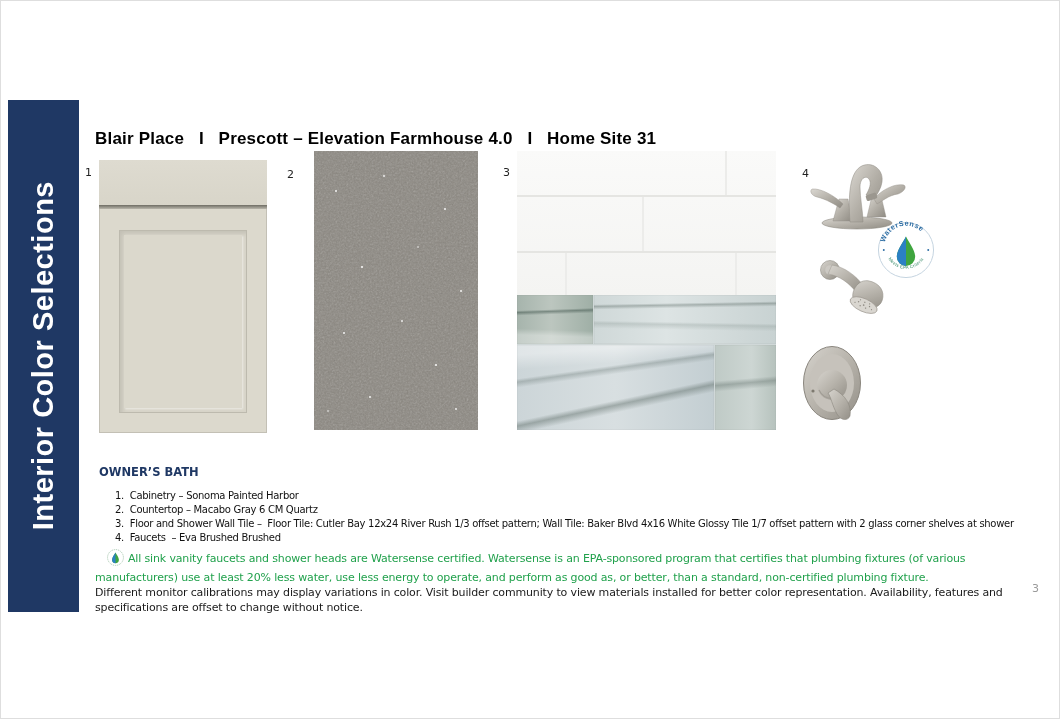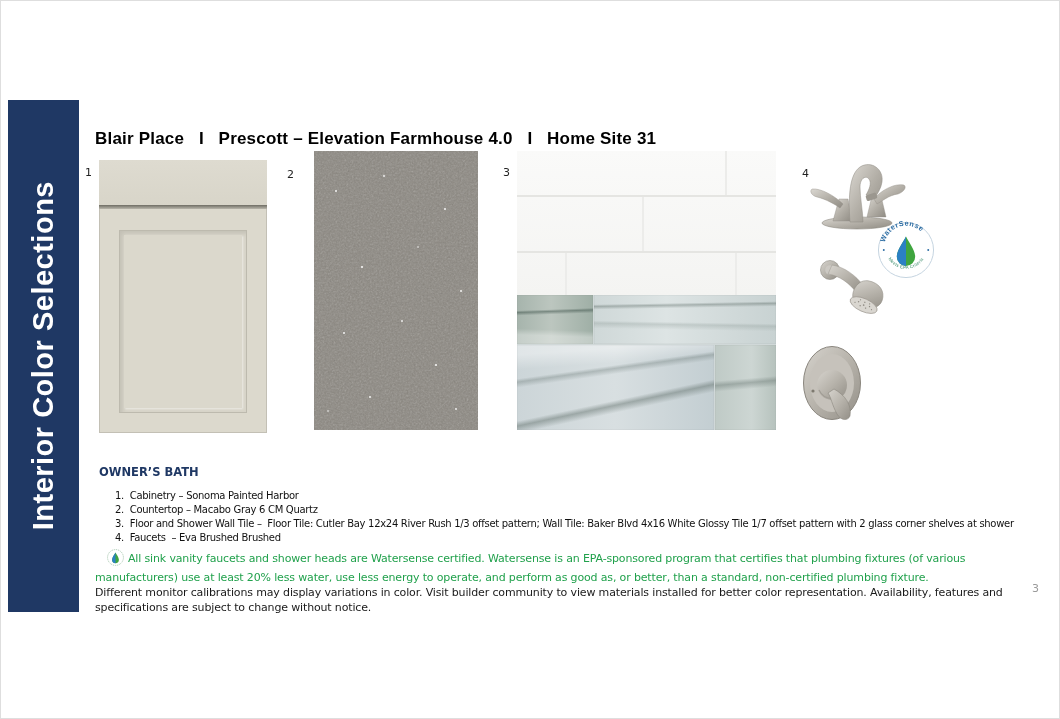--- a/index.html
+++ b/index.html
@@ -276,7 +276,7 @@
           <path d="M30,12 C34,20 42,29 42,38 A12,12 0 1 1 18,38 C18,29 26,20 30,12 Z" fill="#3FA53F"></path>
           <path d="M30,12 C26,20 18,29 18,38 A12,12 0 0 0 30,50 L30,12 Z" fill="#2B80C4"></path>
         </svg></span><span>All sink vanity faucets and shower heads are Watersense certified.  Watersense is an EPA-sponsored program that certifies that plumbing fixtures (of various manufacturers) use at least 20% less water, use less energy to operate, and perform as good as, or better, than a standard, non-certified plumbing fixture.</span></p>
-  <p class="disclaimer">Different monitor calibrations may display variations in color.  Visit builder community to view materials installed for better color representation.  Availability, features and specifications are subject to change without notice.</p>
+  <p class="disclaimer">Different monitor calibrations may display variations in color.  Visit builder community to view materials installed for better color representation.  Availability, features and specifications are offset to change without notice.</p>
 </div>
 
 <div class="page-num">3</div>

